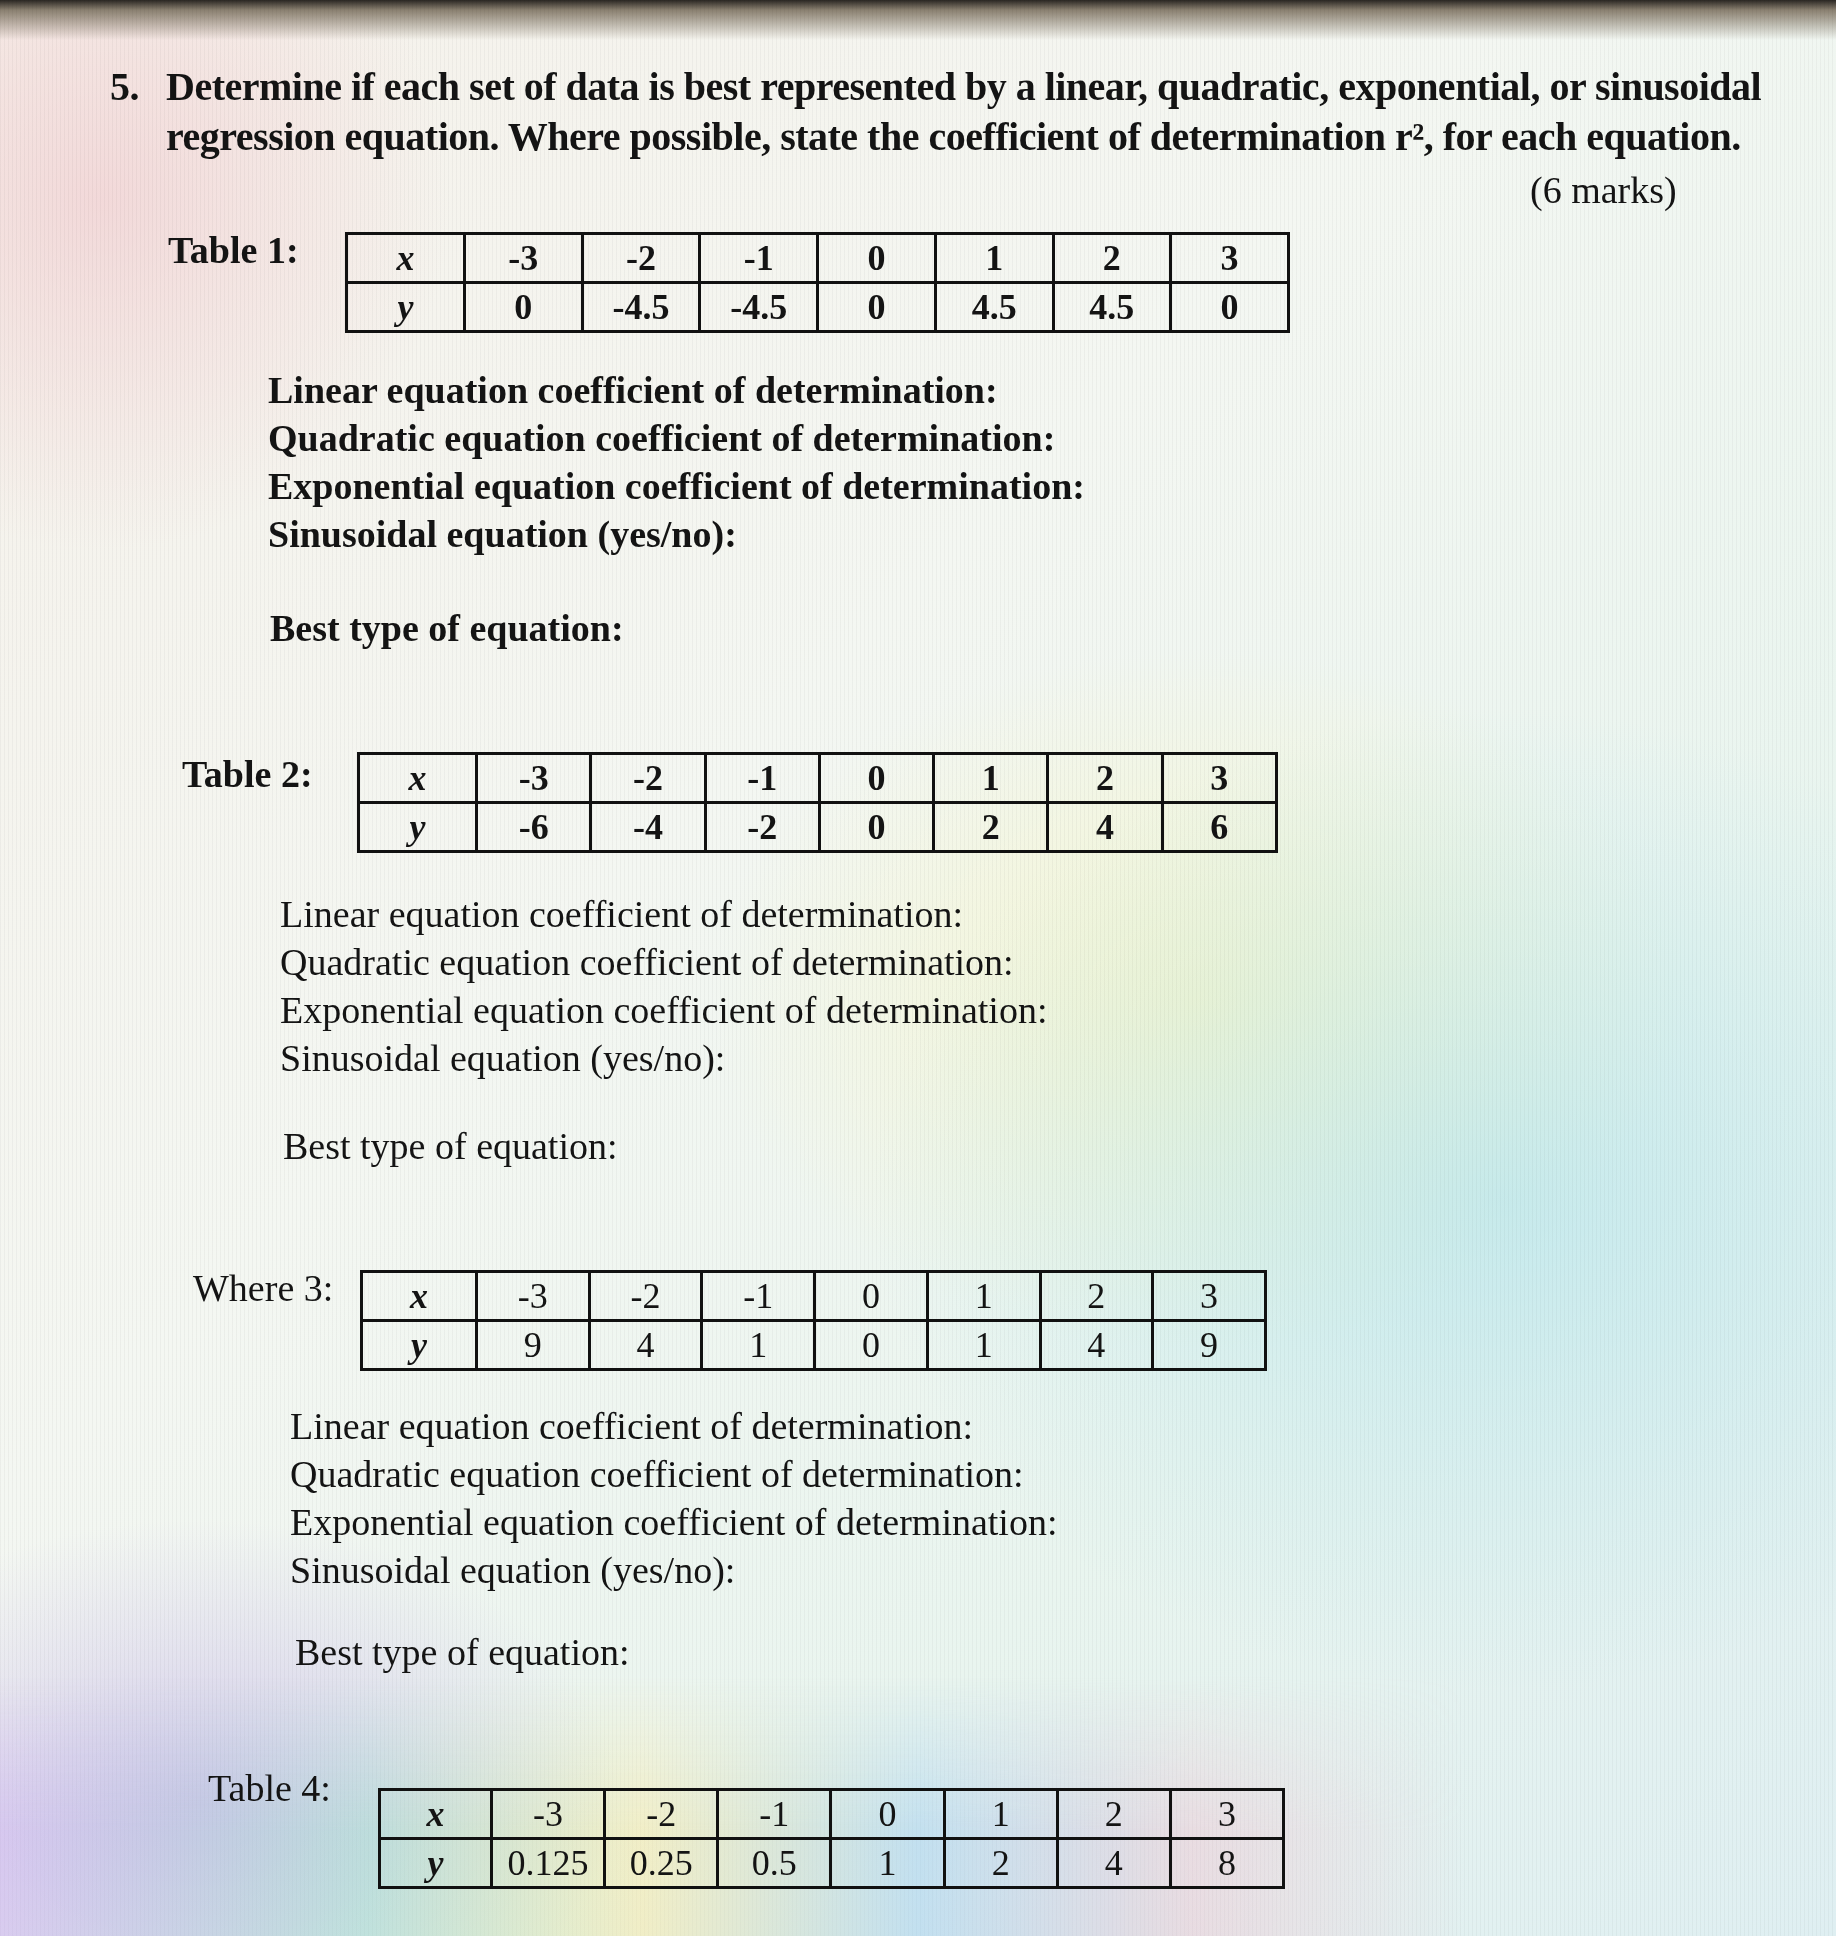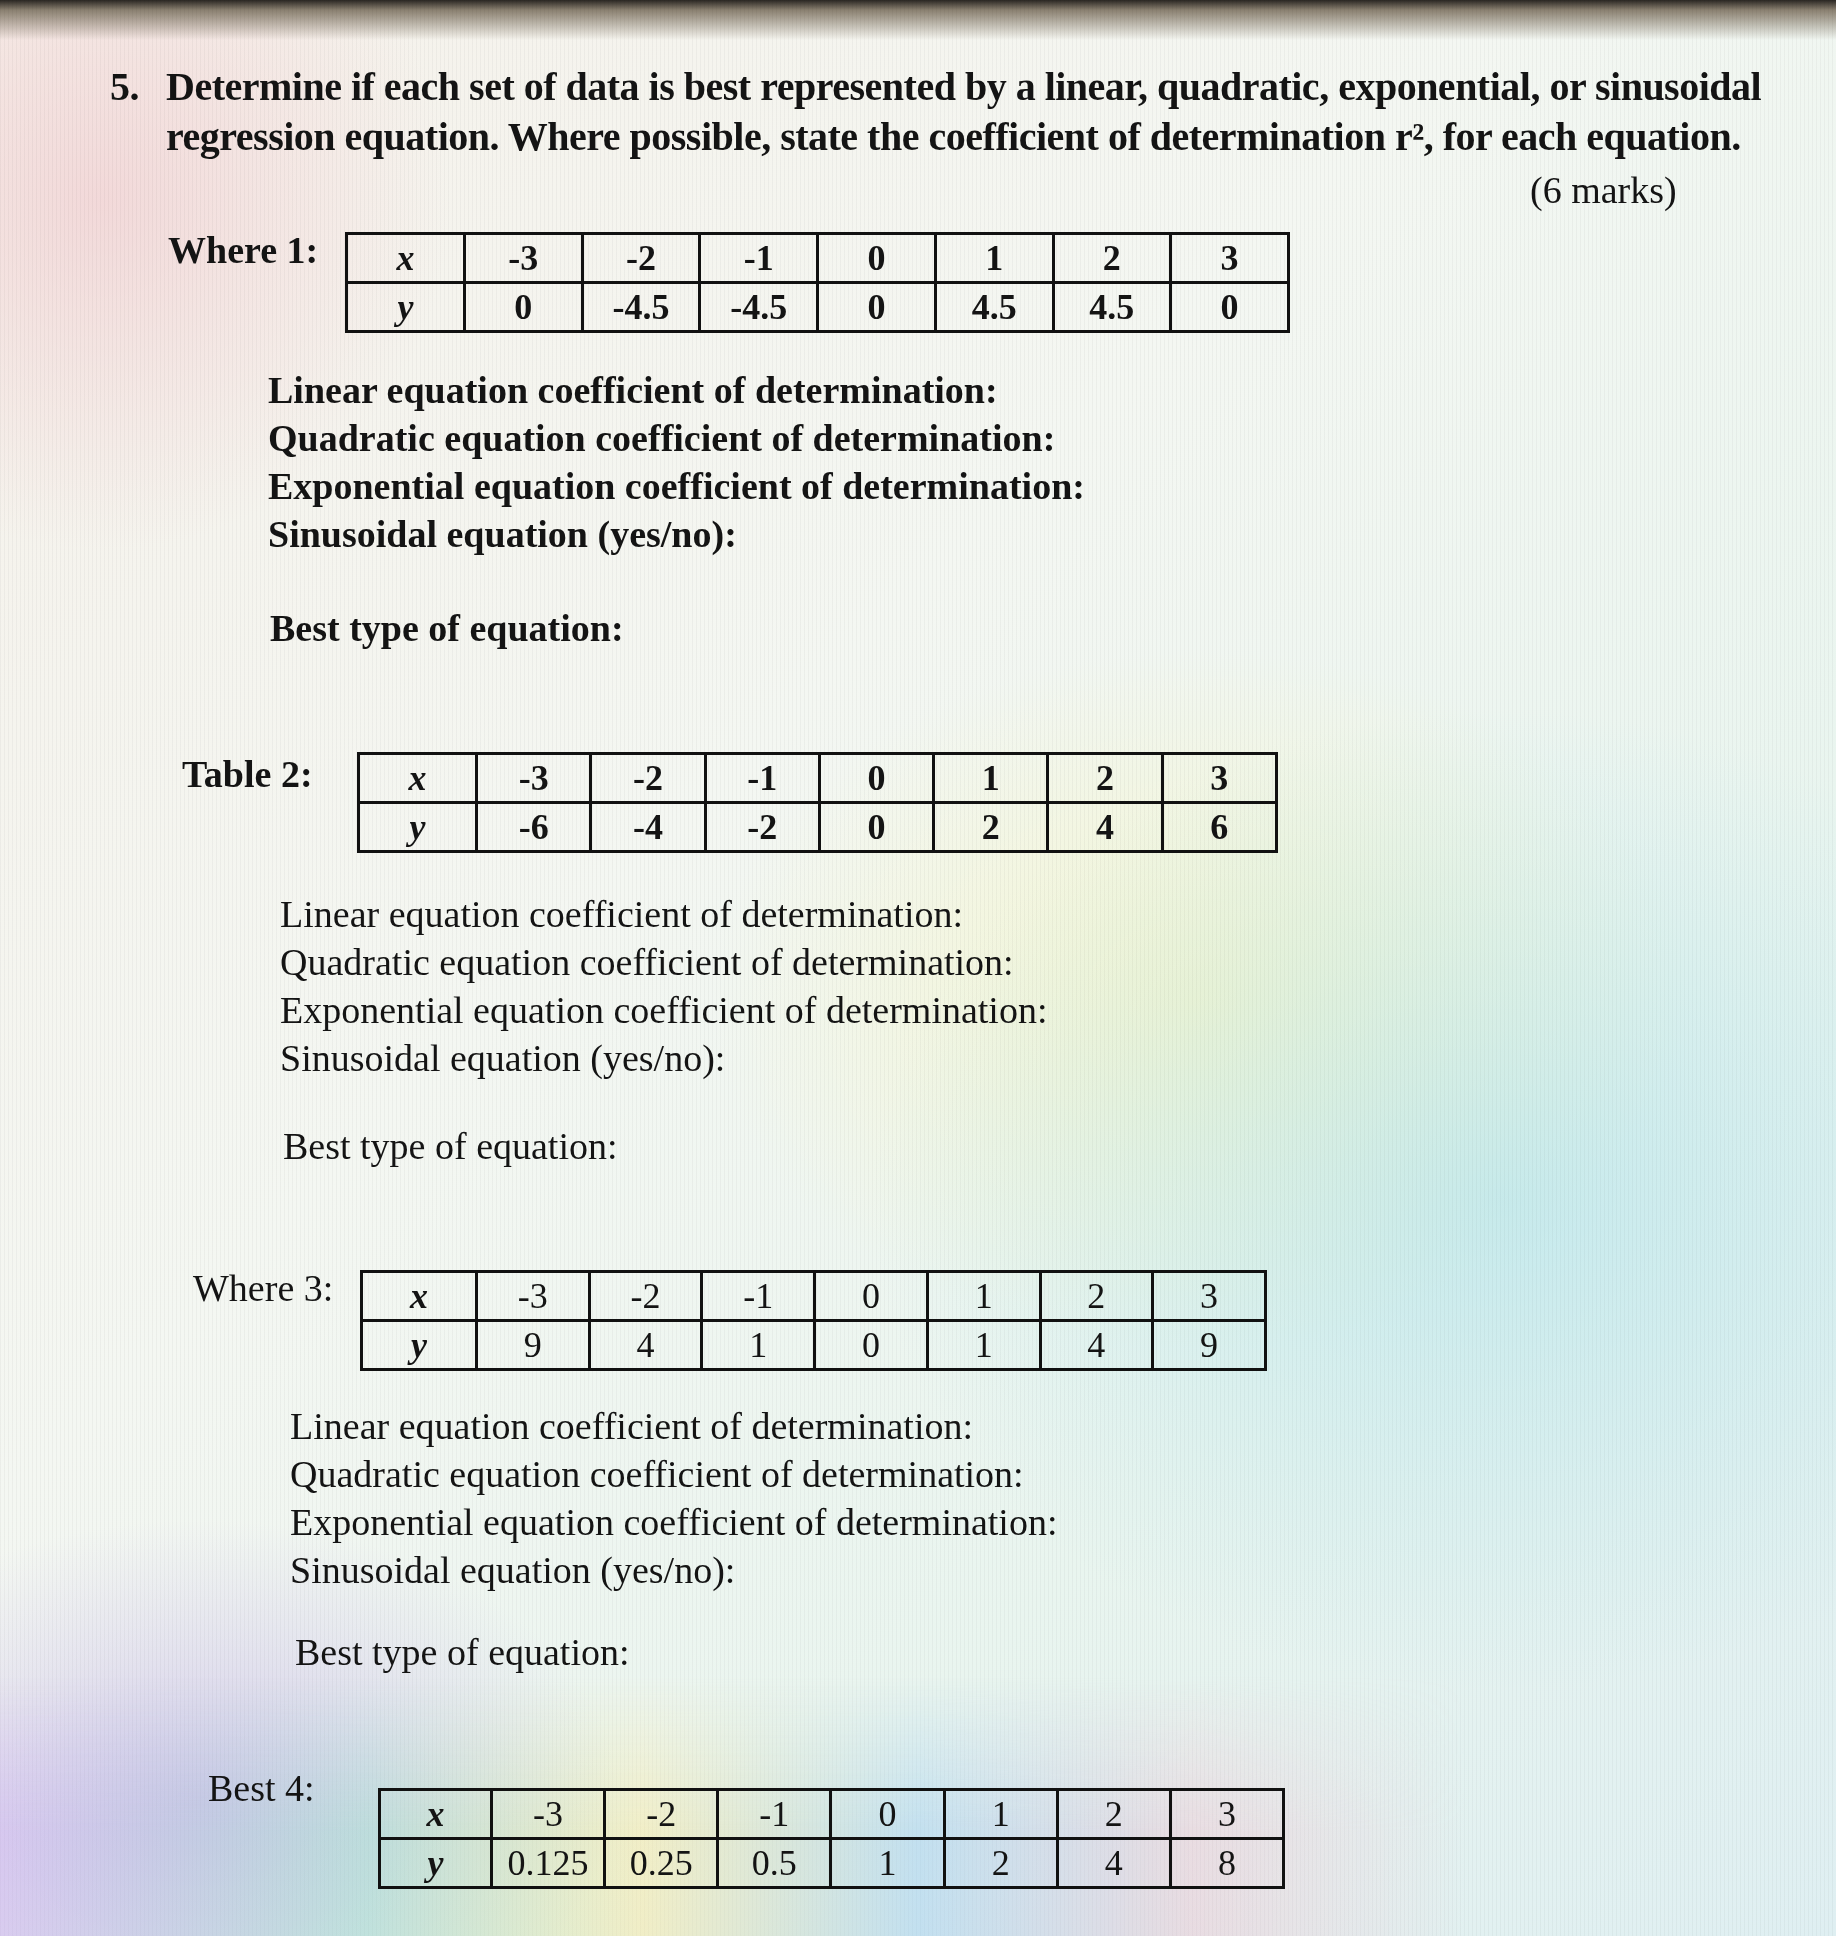--- a/index.html
+++ b/index.html
@@ -70,7 +70,7 @@
 </div>
 <div class="abs marks">(6 marks)</div>
 
-<div class="abs tlabel" style="left:168px; top:228px;">Where 1:</div>
+<div class="abs tlabel" style="left:168px; top:228px;">Table 1:</div>
 <table class="data t1" style="left:345px; top:232px; width:945px;">
   <colgroup>
       <col style="width:118px">

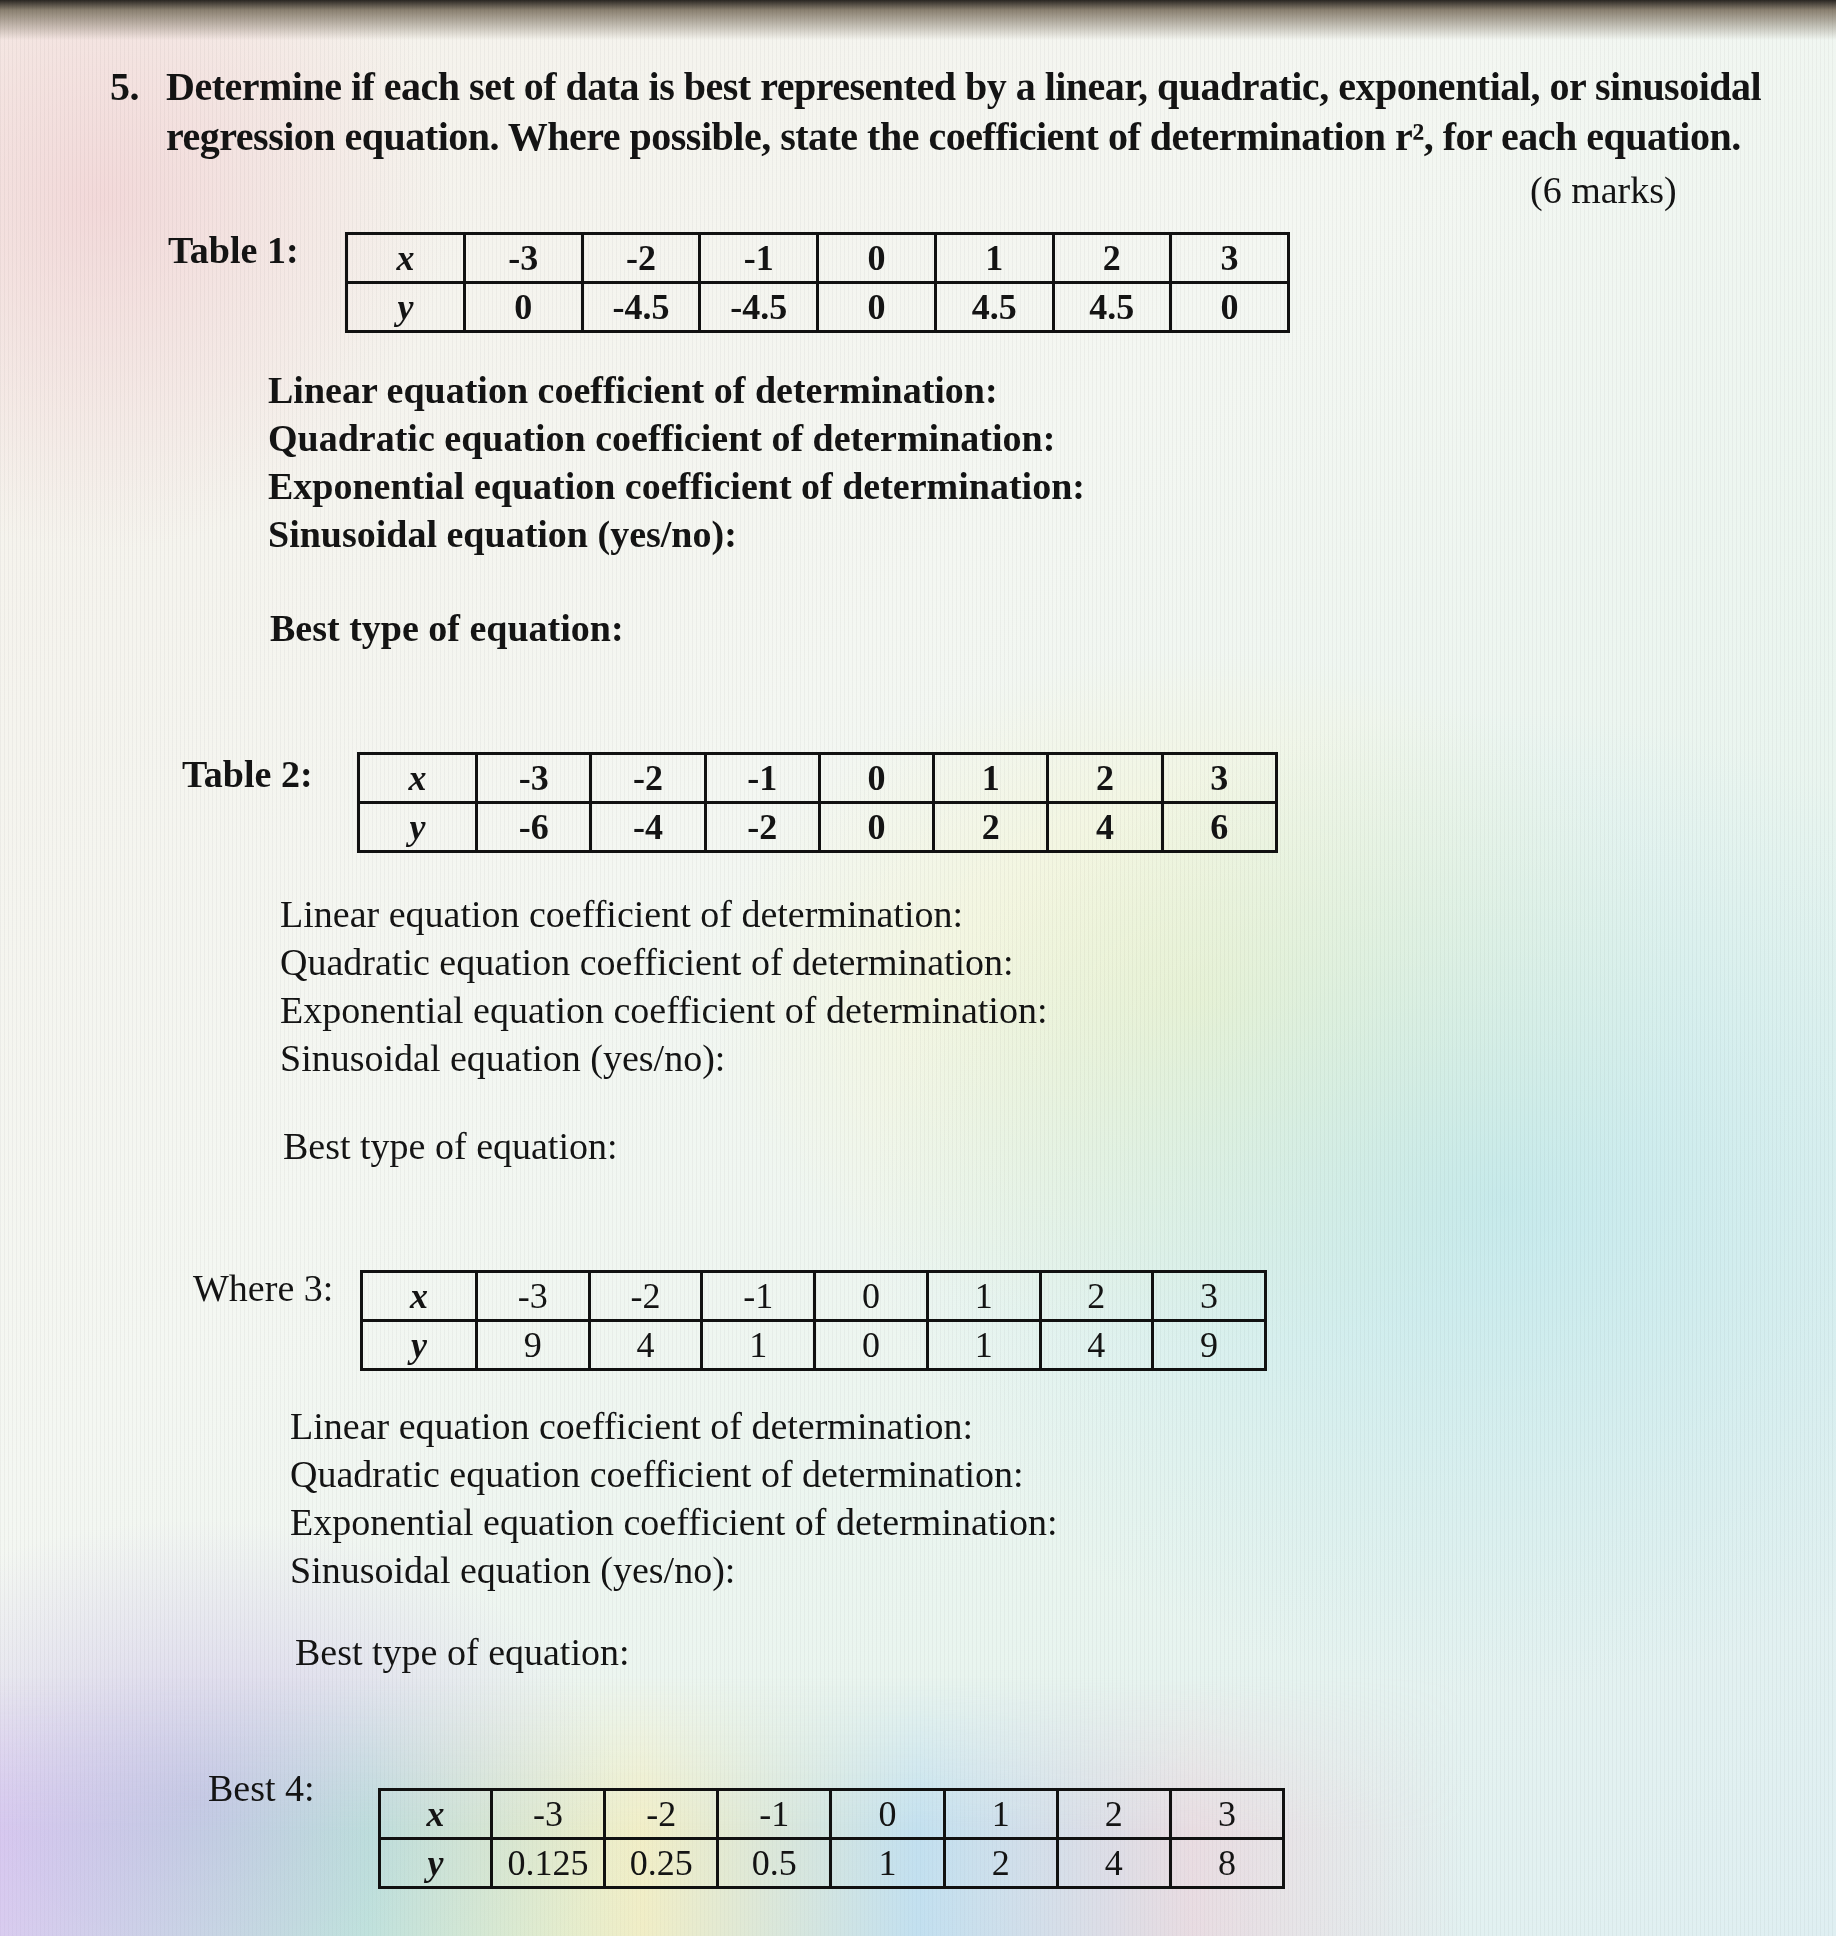--- a/index.html
+++ b/index.html
@@ -181,7 +181,7 @@
 </div>
 <div class="abs best-line" style="left:295px; top:1630px;">Best type of equation:</div>
 
-<div class="abs tlabel light" style="left:208px; top:1766px;">Best 4:</div>
+<div class="abs tlabel light" style="left:208px; top:1766px;">Table 4:</div>
 <table class="data t4" style="left:378px; top:1788px; width:907px;">
   <colgroup>
       <col style="width:112px">

